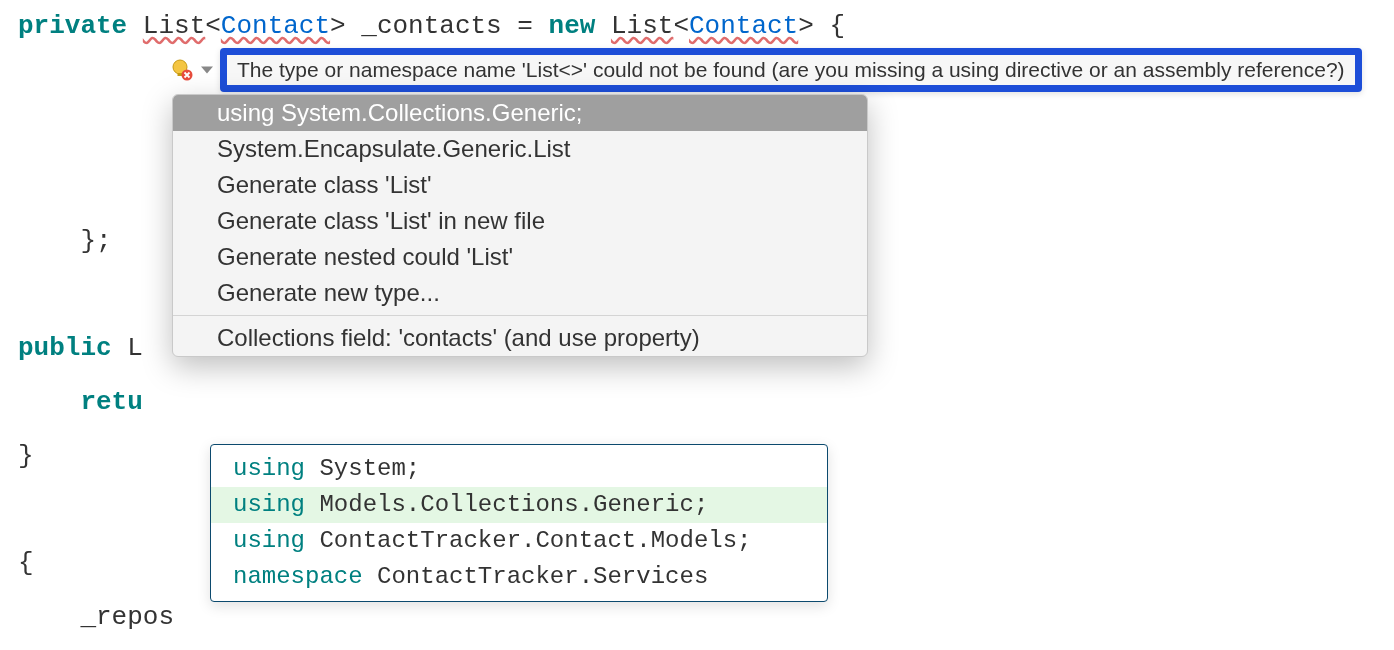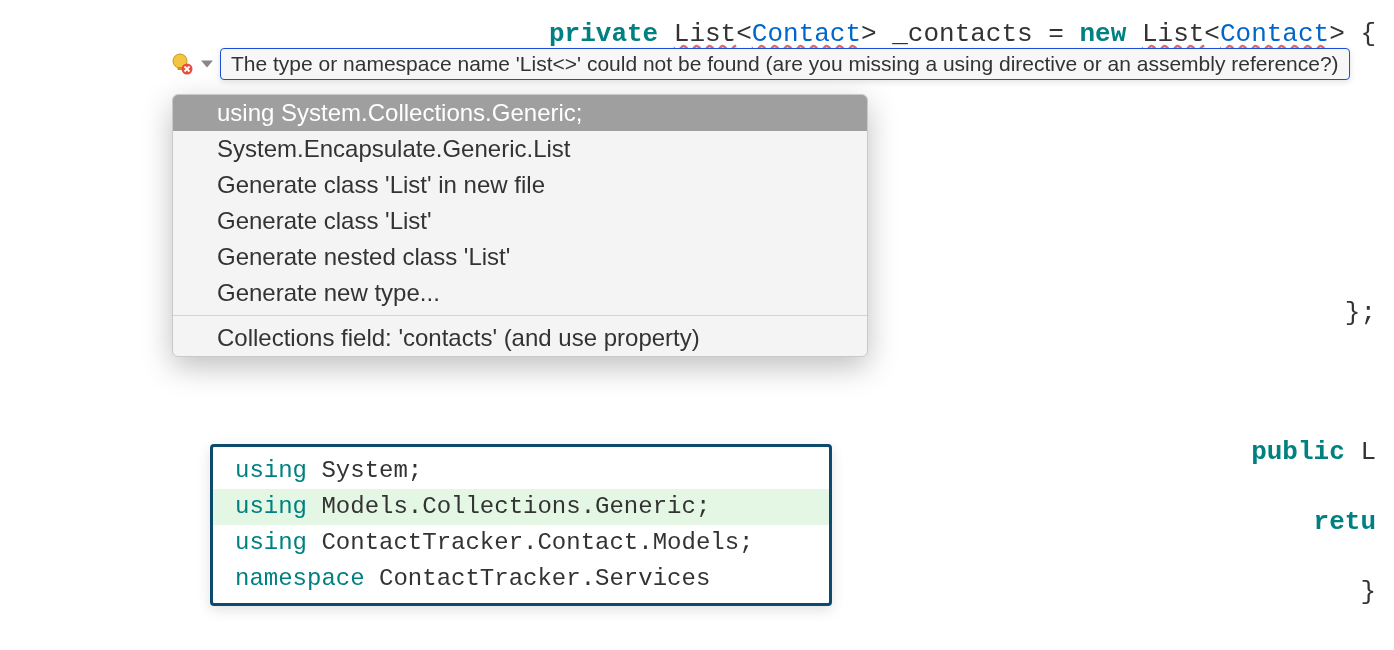--- a/index.html
+++ b/index.html
@@ -19,8 +19,7 @@
   .code-line {
     white-space: pre;
     line-height: 1.45;
-    padding: 16px 18px;
-    text-align: right;
+    padding: 8px 18px;
   }
   .kw { color: #008080; font-weight: 600; }
   .type-err { color: #0066cc; }

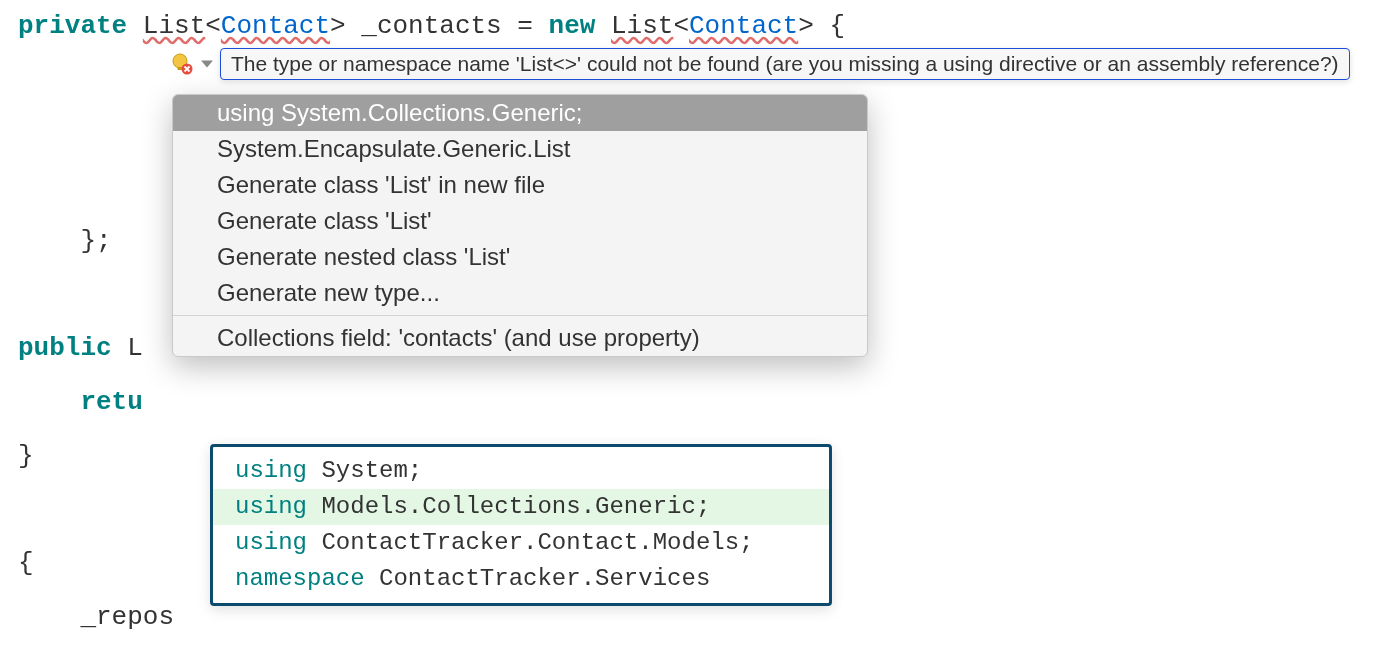--- a/index.html
+++ b/index.html
@@ -54,7 +54,7 @@
   }
   .tooltip-box {
     background: #f7f7f7;
-    border: 1px solid #1d4ed8;
+    border: 7px solid #1d4ed8;
     border-radius: 4px;
     font-family: -apple-system, "Segoe UI", Arial, sans-serif;
     font-size: 21px;

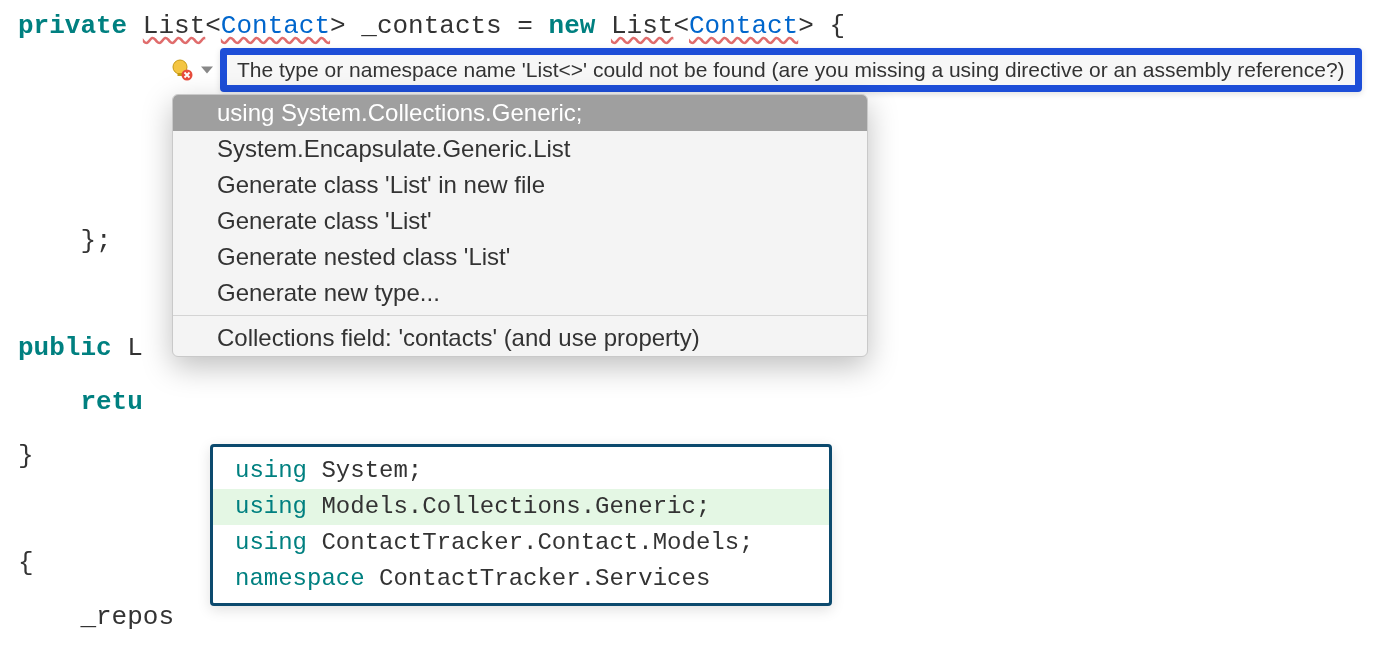--- a/index.html
+++ b/index.html
@@ -162,8 +162,8 @@
   <div class="quickfix-popup">
     <div class="qf-item selected">using System.Collections.Generic;</div>
     <div class="qf-item">System.Encapsulate.Generic.List</div>
+    <div class="qf-item">Generate class 'List'</div>
     <div class="qf-item">Generate class 'List' in new file</div>
-    <div class="qf-item">Generate class 'List'</div>
     <div class="qf-item">Generate nested class 'List'</div>
     <div class="qf-item">Generate new type...</div>
     <div class="qf-separator"></div>

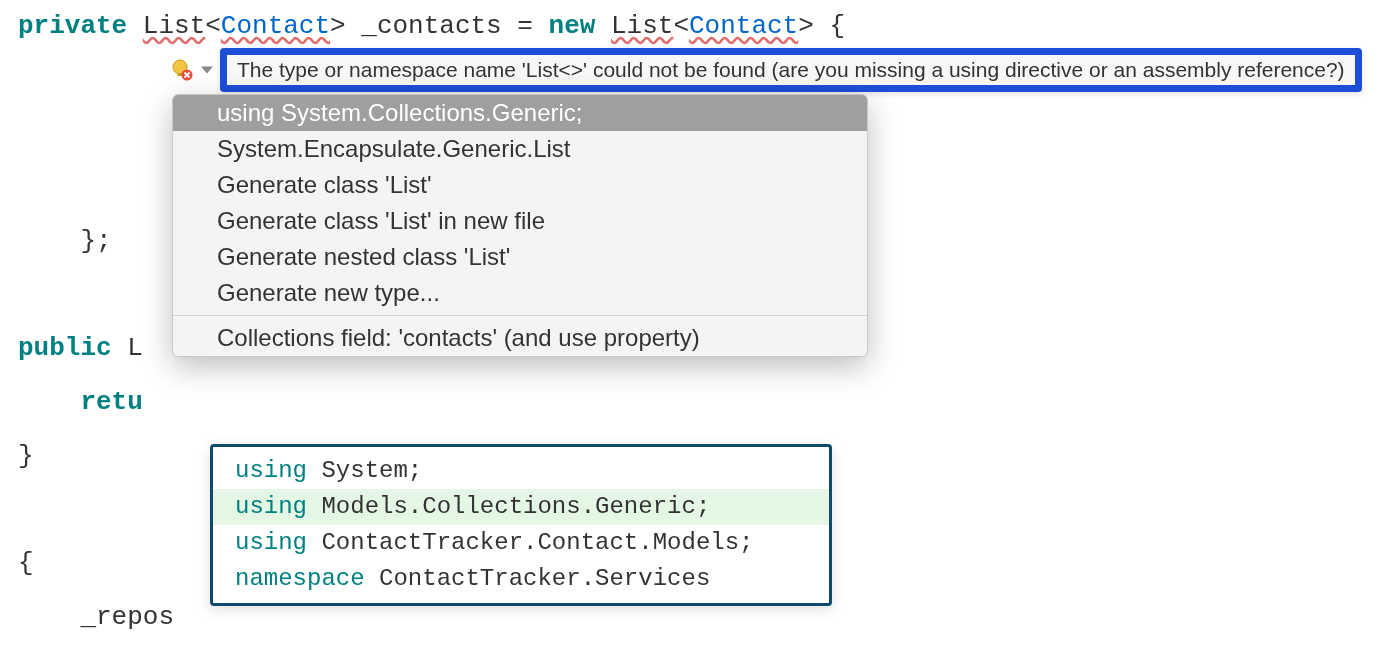--- a/index.html
+++ b/index.html
@@ -164,7 +164,7 @@
     <div class="qf-item">System.Encapsulate.Generic.List</div>
     <div class="qf-item">Generate class 'List'</div>
     <div class="qf-item">Generate class 'List' in new file</div>
-    <div class="qf-item">Generate nested class 'List'</div>
+    <div class="qf-item">Generate nested could 'List'</div>
     <div class="qf-item">Generate new type...</div>
     <div class="qf-separator"></div>
     <div class="qf-item">Collections field: 'contacts' (and use property)</div>

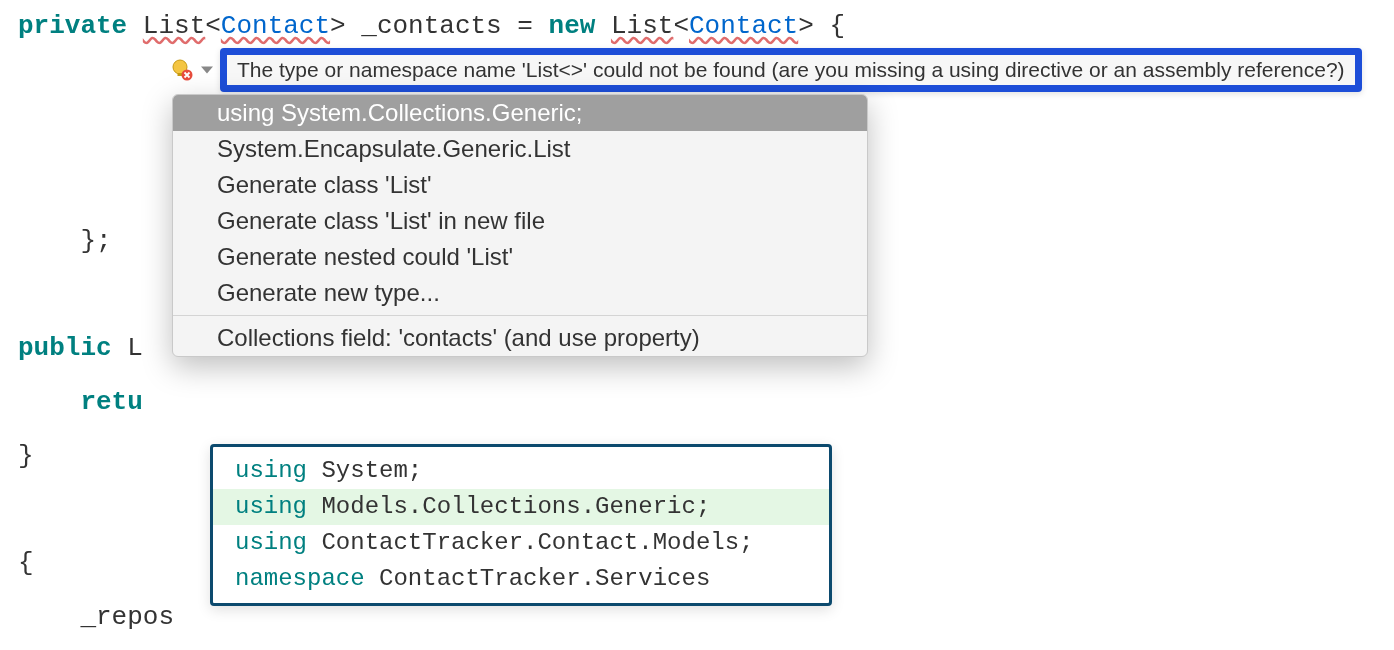--- a/index.html
+++ b/index.html
@@ -94,7 +94,7 @@
     left: 210px;
     width: 616px;
     background: #ffffff;
-    border: 3px solid #0c4a6e;
+    border: 1px solid #0c4a6e;
     border-radius: 4px;
     box-shadow: 0 4px 14px rgba(0,0,0,0.12);
     font-family: "Menlo", "Consolas", "Courier New", monospace;

